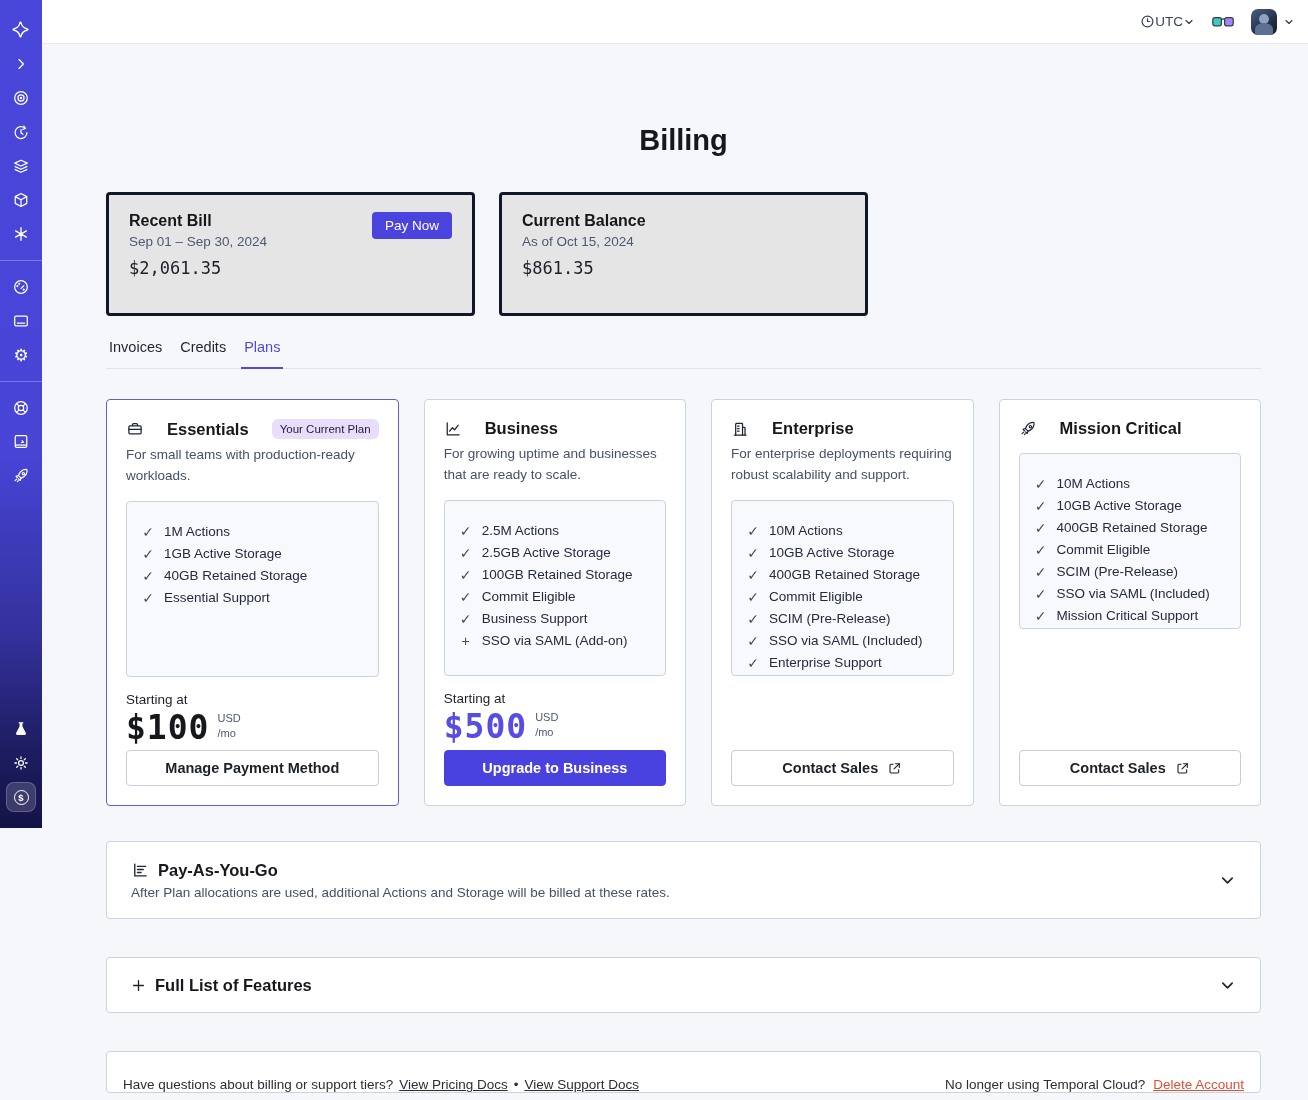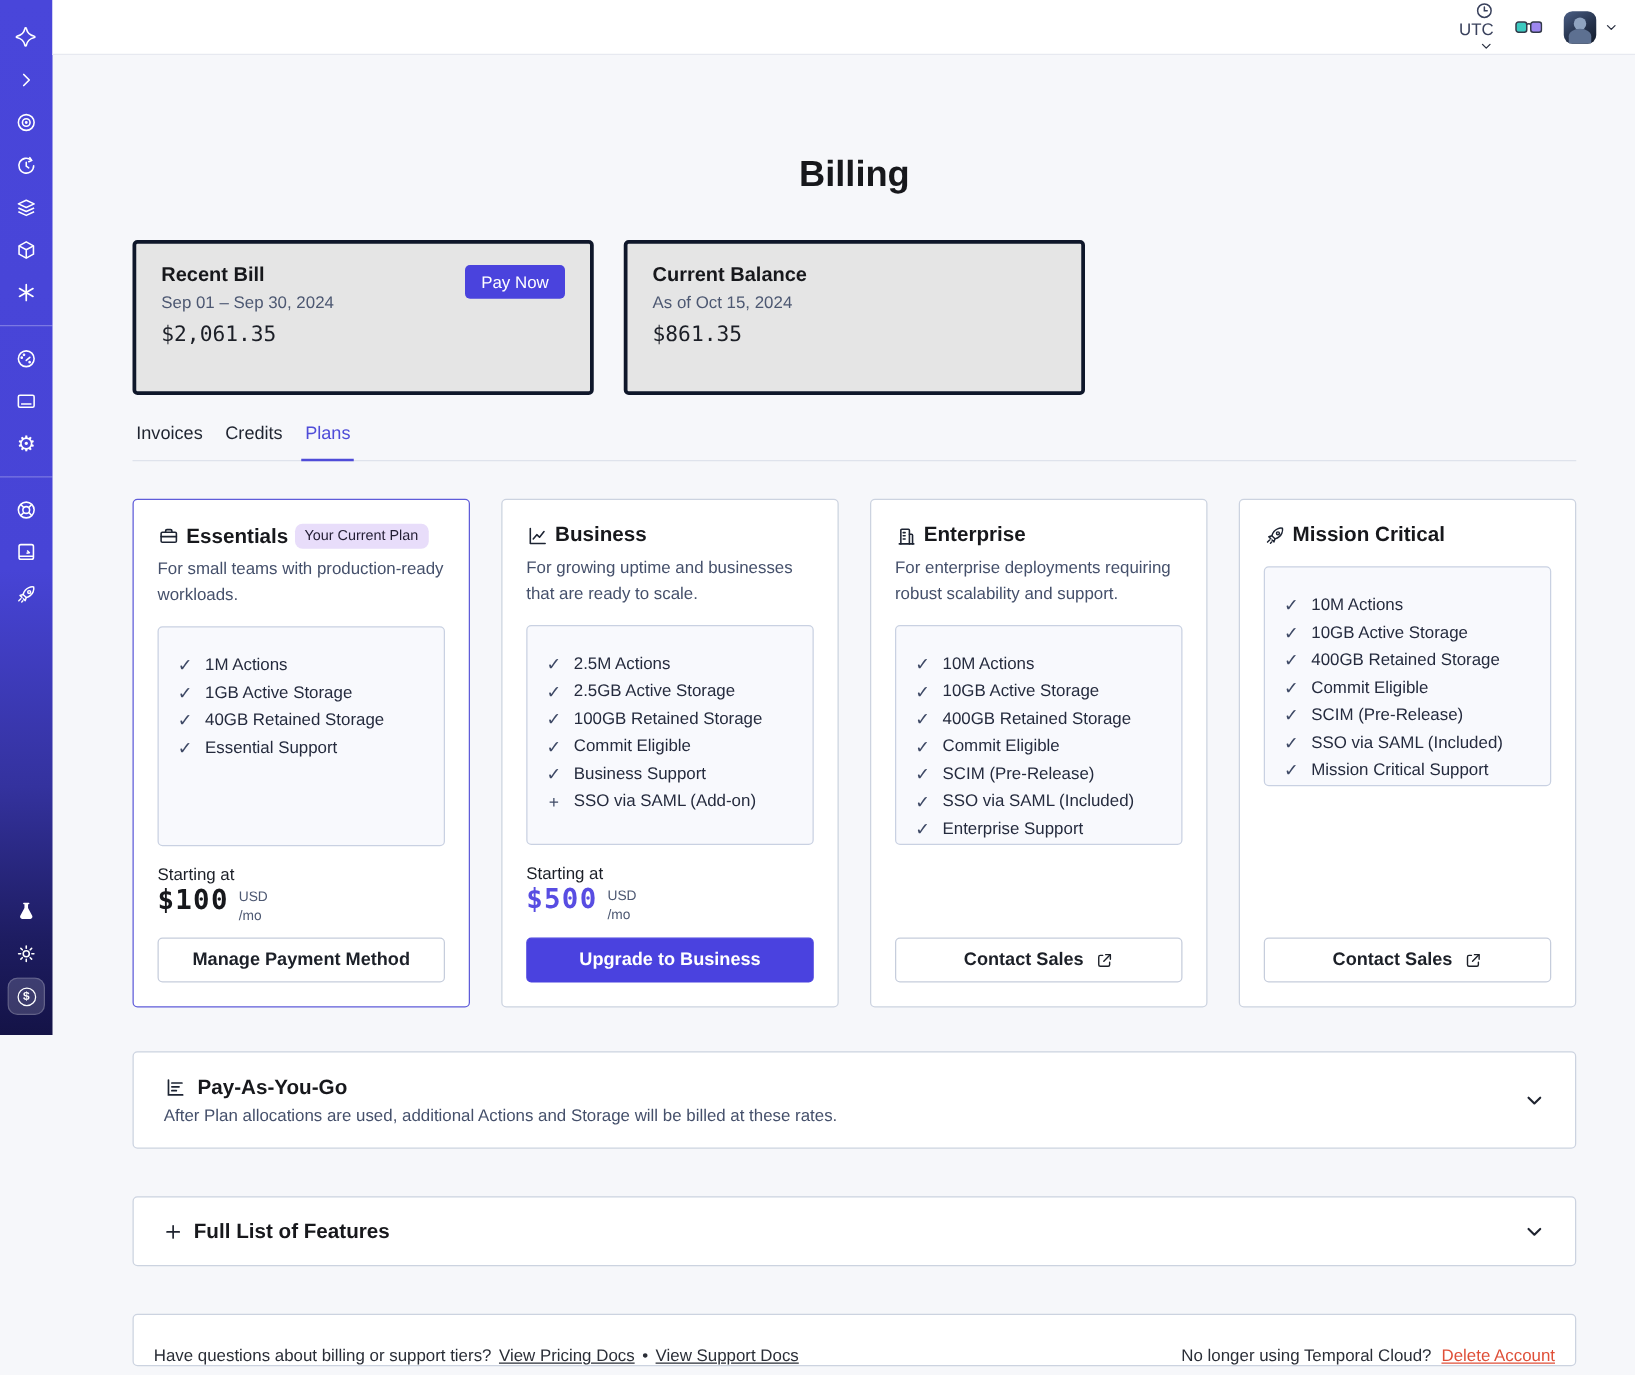--- a/index.html
+++ b/index.html
@@ -31,7 +31,7 @@
     border-bottom:1px solid #e7e9f0;
     display:flex; align-items:center; justify-content:flex-end; gap:17px; padding:0 13px;
   }
-  .tz { display:flex; align-items:flex-end; gap:0; color:#39415c; font-size:13.5px; font-weight:500; cursor:pointer;flex-direction:column; }
+  .tz { display:flex; align-items:center; gap:0; color:#39415c; font-size:13.5px; font-weight:500; cursor:pointer; }
   .avatar-group { display:flex; align-items:center; gap:6px; cursor:pointer; }
   .avatar { width:26px; height:26px; border-radius:7px; position:relative; overflow:hidden;
     background:linear-gradient(145deg,#4b5f85 0%,#26334d 55%,#121a29 100%); }

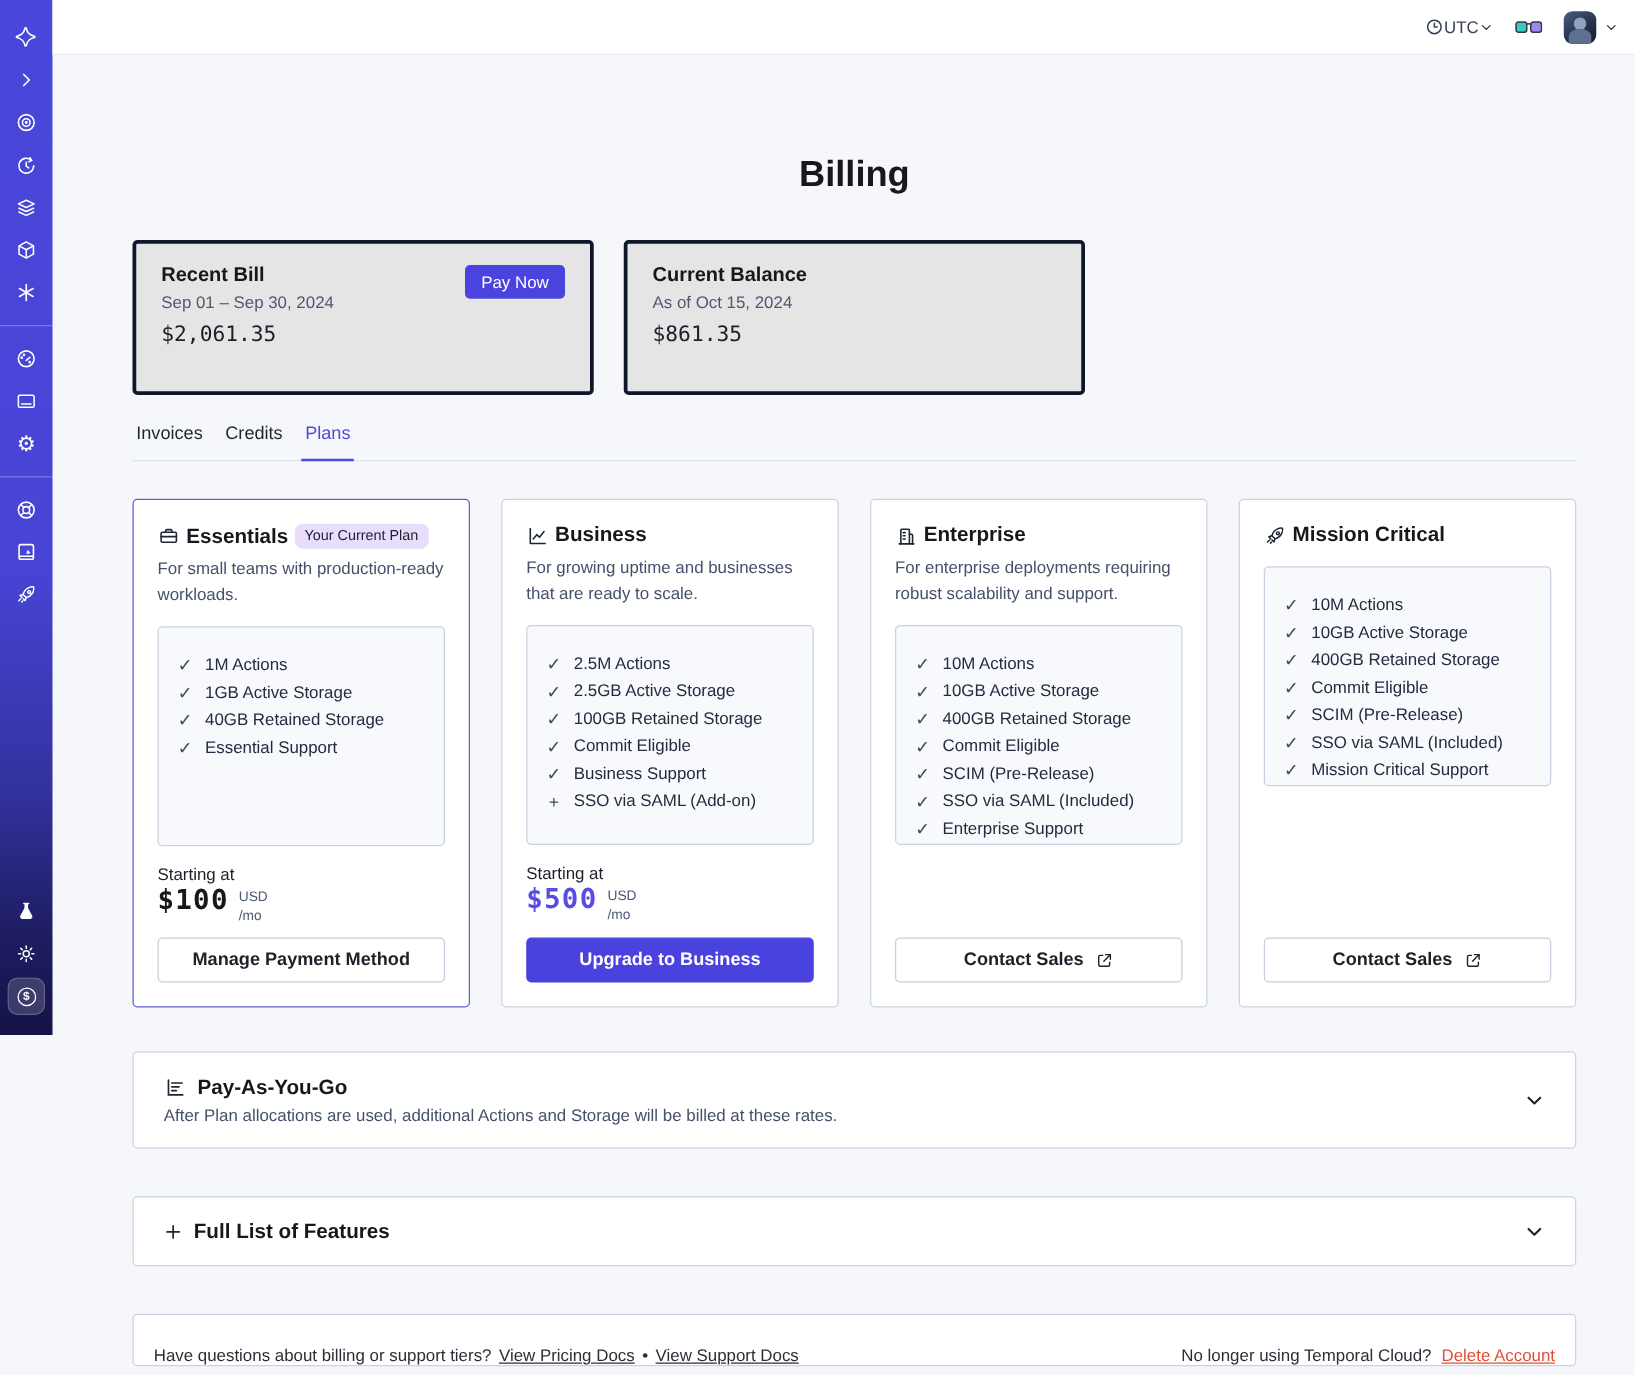--- a/index.html
+++ b/index.html
@@ -58,7 +58,7 @@
   .plans { display:grid; grid-template-columns:repeat(4,1fr); gap:25px; margin-top:30px; }
   .plan { background:#fff; border:1px solid #ccd3e0; border-radius:4px; height:407px; padding:19px; display:flex; flex-direction:column; }
   .plan.current { border-color:#5f5cd9; }
-  .plan-head { display:flex; align-items:center; gap:5px;text-align:center; }
+  .plan-head { display:flex; align-items:center; gap:23px;text-align:center; }
   .plan-name { font-size:16.5px; font-weight:600; color:#17181c; white-space:nowrap; }
   .badge { background:#e8ddfa; color:#221d33; font-size:11.5px; font-weight:500; padding:4px 8px; border-radius:6px; white-space:nowrap; }
   .plan-desc { font-size:13.5px; color:#45506b; line-height:1.5; margin-top:6px; min-height:40px; }

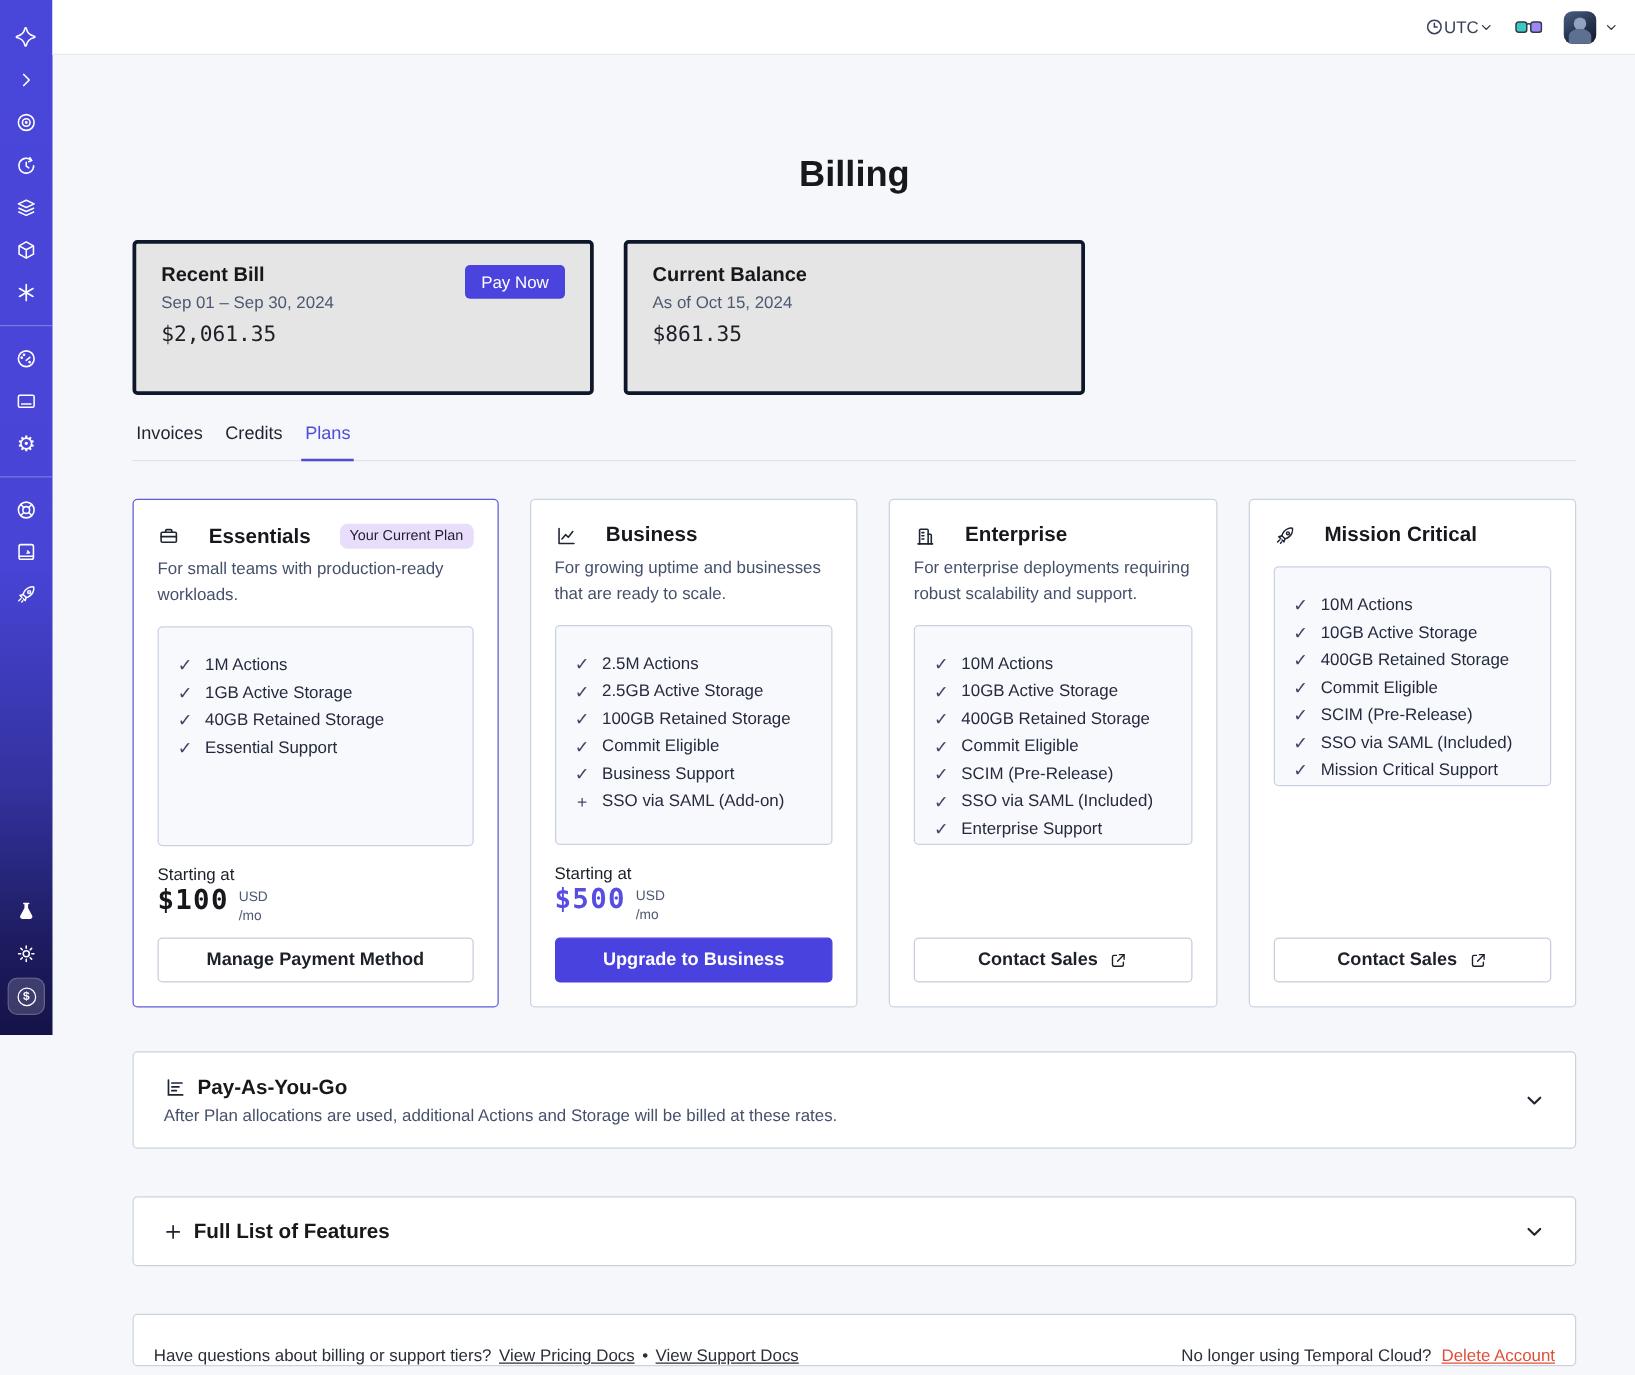--- a/index.html
+++ b/index.html
@@ -68,7 +68,7 @@
   .price-block { margin-top:15px; }
   .price-label { font-size:13.5px; font-weight:500; color:#1c2028; }
   .price-row { display:flex; align-items:flex-start; gap:8px; margin-top:1px; }
-  .price { font-family:"DejaVu Sans Mono", monospace; font-size:22px; font-weight:bold; letter-spacing:1px; color:#17181c; }
+  .price { font-family:"DejaVu Sans Mono", monospace; font-size:33px; font-weight:bold; letter-spacing:1px; color:#17181c; }
   .price.accent { color:#584de2; }
   .price-unit { font-size:11px; color:#4d5872; line-height:1.35; padding-top:3px; }
   .plan-btn { margin-top:auto; height:36px; border-radius:4px; font-size:14.5px; font-weight:600; display:flex; align-items:center; justify-content:center; gap:9px; cursor:pointer; font-family:inherit; }

